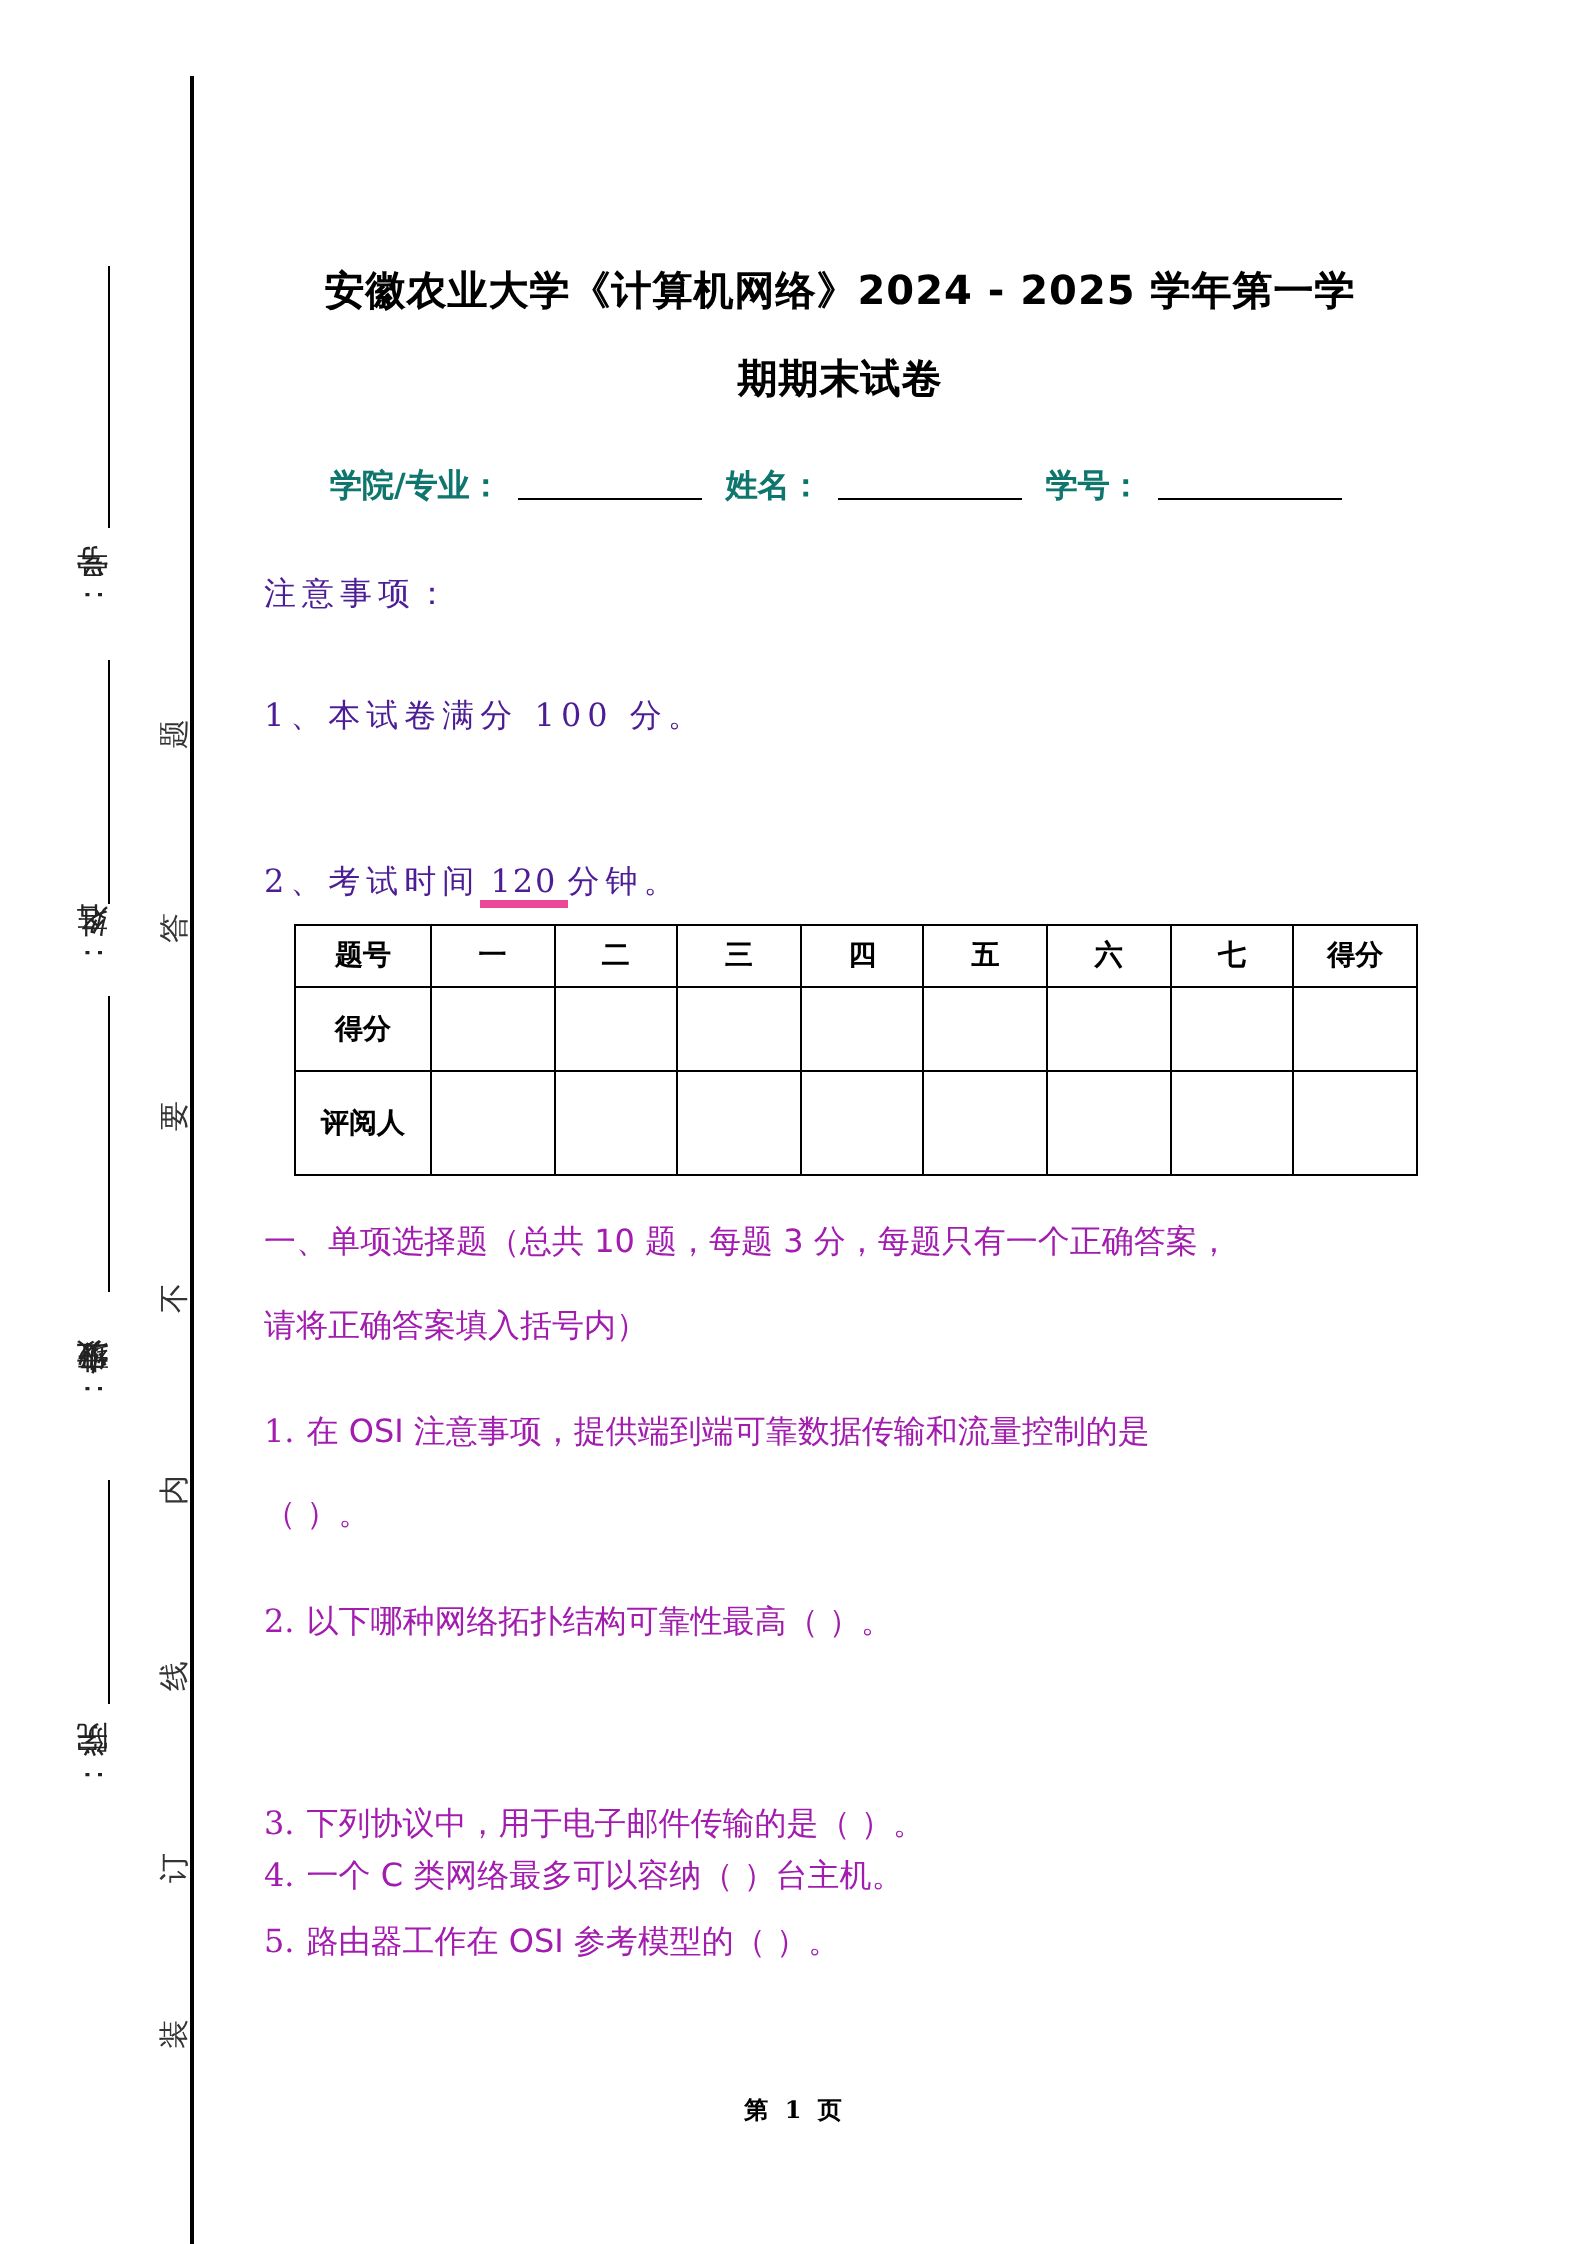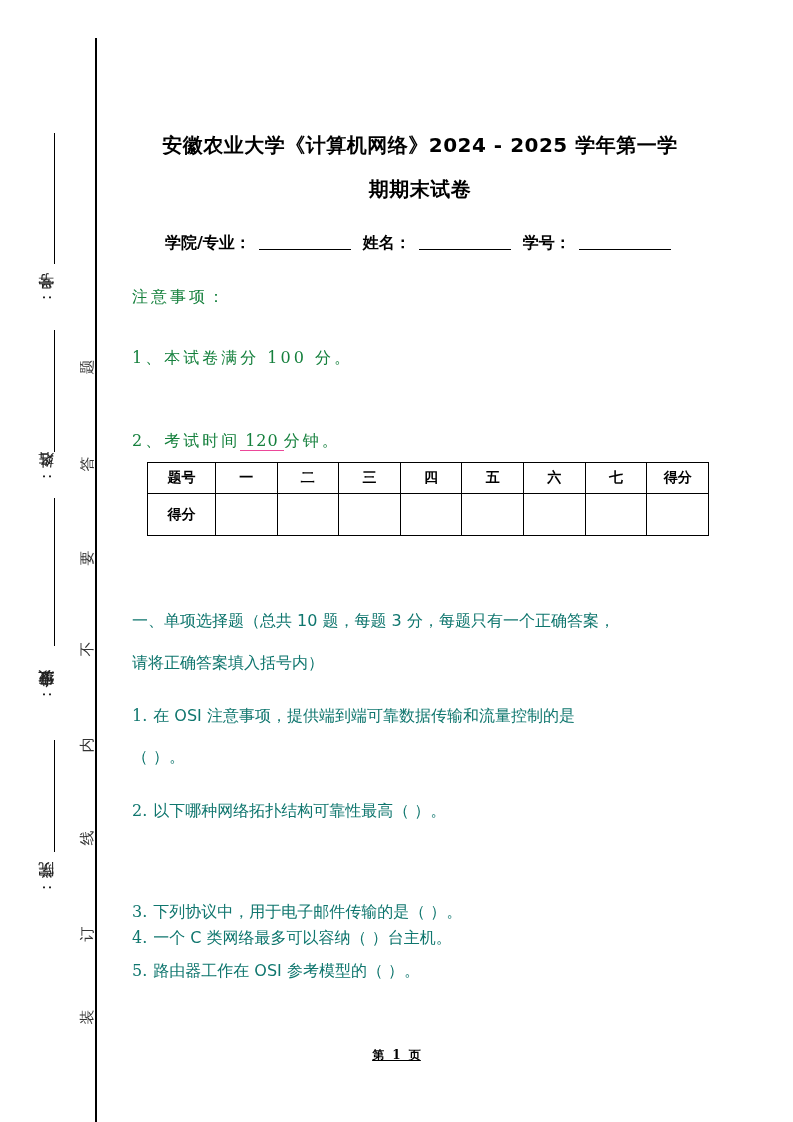--- a/index.html
+++ b/index.html
@@ -81,7 +81,7 @@
       font-family: "DejaVu Sans", "Liberation Sans", sans-serif;
       font-weight: bold;
       font-size: 16px;
-      color: #000000;
+      color: #0f766e;
     }
     .info-label { white-space: nowrap; }
     .info-blank {

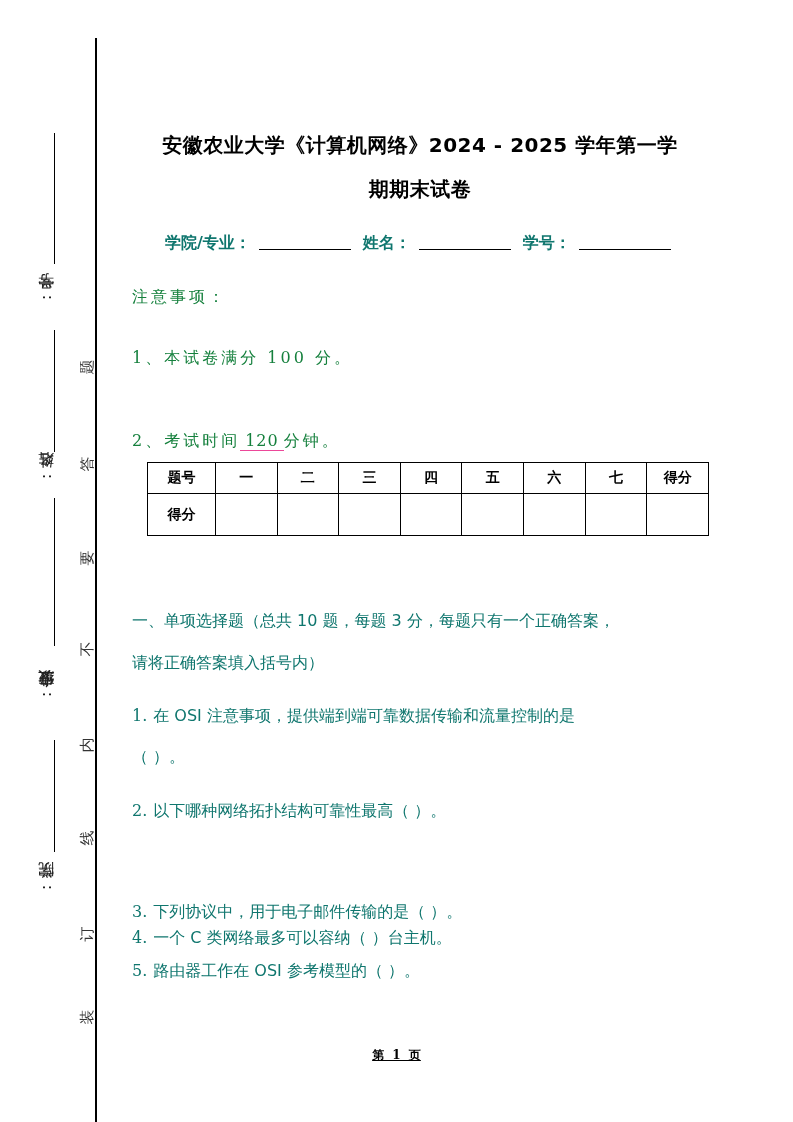--- a/index.html
+++ b/index.html
@@ -99,7 +99,7 @@
       left: 132px;
       font-size: 16px;
       letter-spacing: 3px;
-      color: #15803d;
+      color: #4c1d95;
       white-space: nowrap;
     }
     .underline-val {

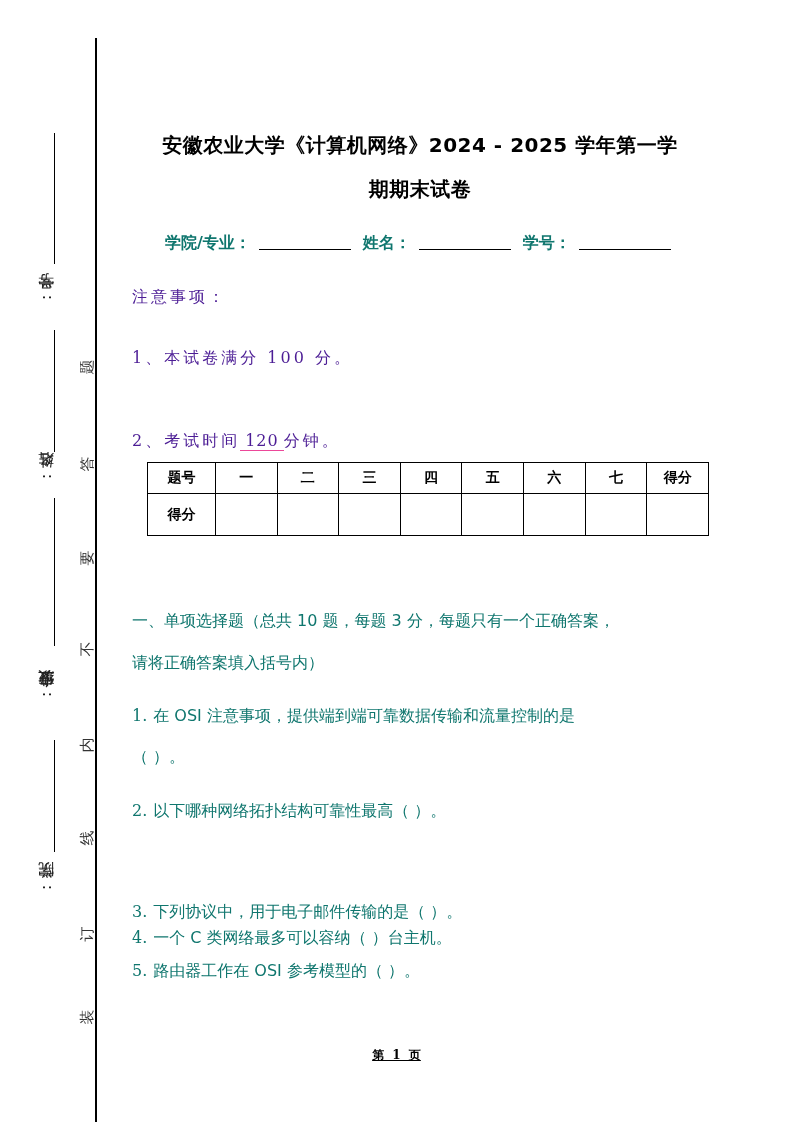--- a/index.html
+++ b/index.html
@@ -104,7 +104,7 @@
     }
     .underline-val {
       display: inline-block;
-      border-bottom: 1px solid #ec4899;
+      border-bottom: 4px solid #ec4899;
       padding: 0 5px;
       letter-spacing: 1px;
       line-height: 18px;

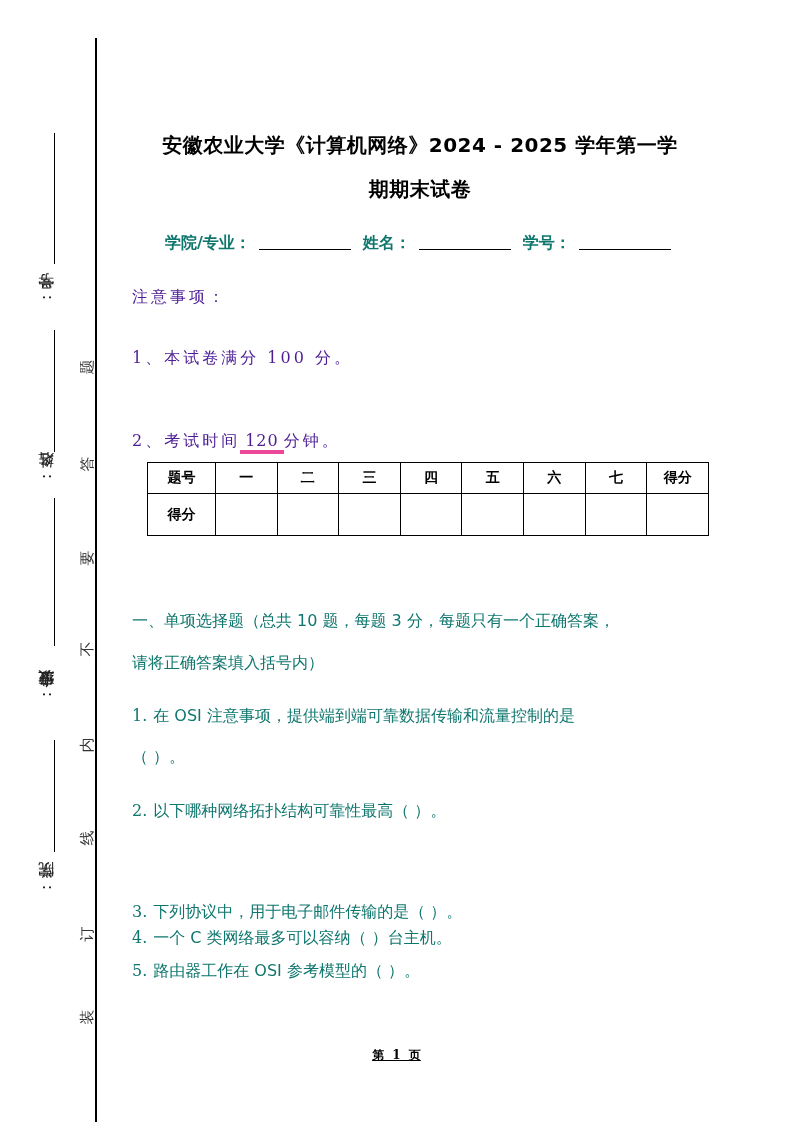--- a/index.html
+++ b/index.html
@@ -242,6 +242,17 @@
     <td></td>
     <td></td>
   </tr>
+  <tr class="r2">
+    <td>评阅人</td>
+    <td></td>
+    <td></td>
+    <td></td>
+    <td></td>
+    <td></td>
+    <td></td>
+    <td></td>
+    <td></td>
+  </tr>
 </tbody>
   </table>
 

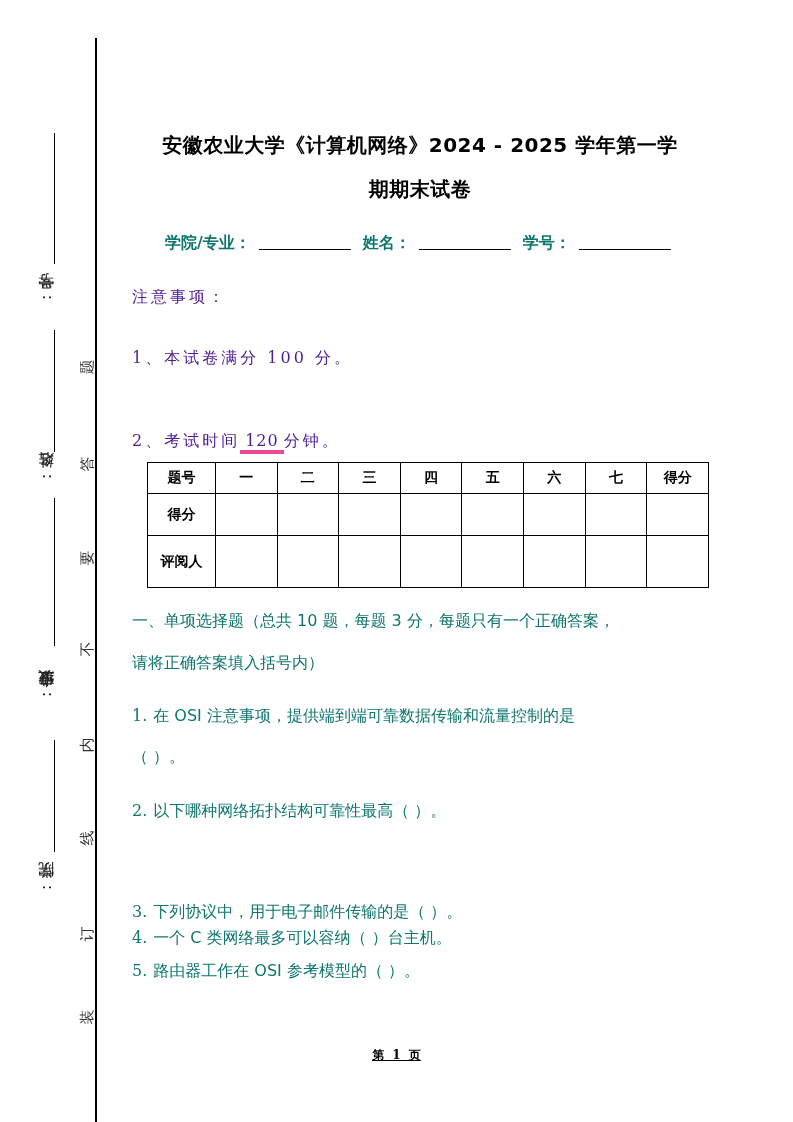--- a/index.html
+++ b/index.html
@@ -142,7 +142,7 @@
       width: 585px;
       font-family: "DejaVu Sans", "Liberation Sans", sans-serif;
       font-size: 16px;
-      color: #0f766e;
+      color: #a21caf;
       line-height: 20px;
       white-space: nowrap;
     }

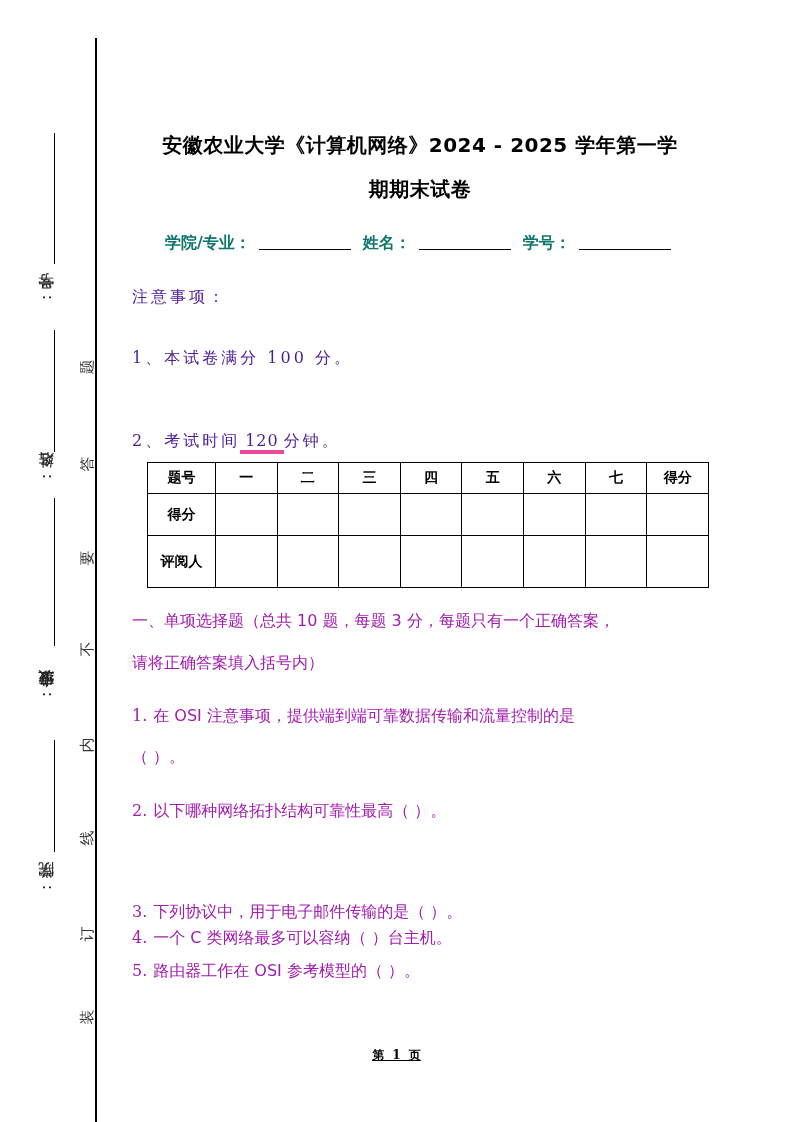--- a/index.html
+++ b/index.html
@@ -163,7 +163,6 @@
       font-size: 12px;
       color: #000;
       word-spacing: 4px;
-      text-decoration: underline;
     }
   </style>
 </head>

